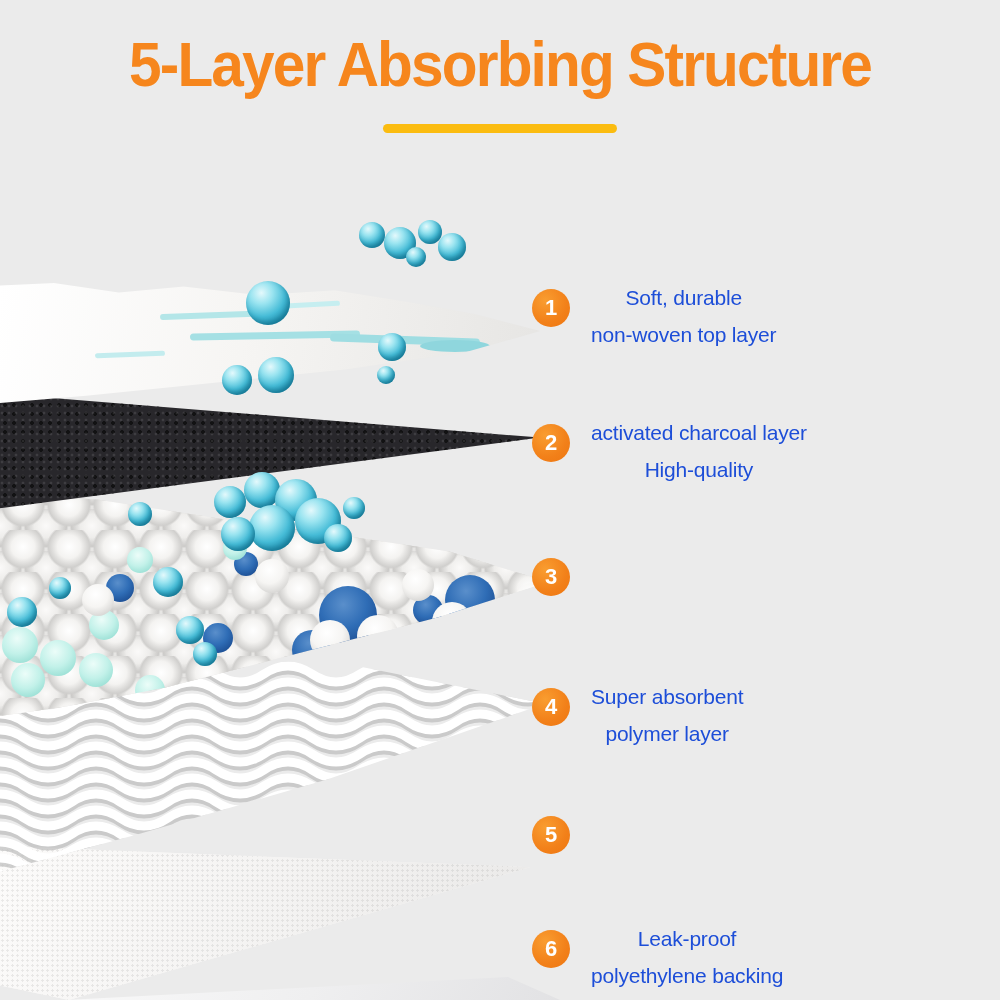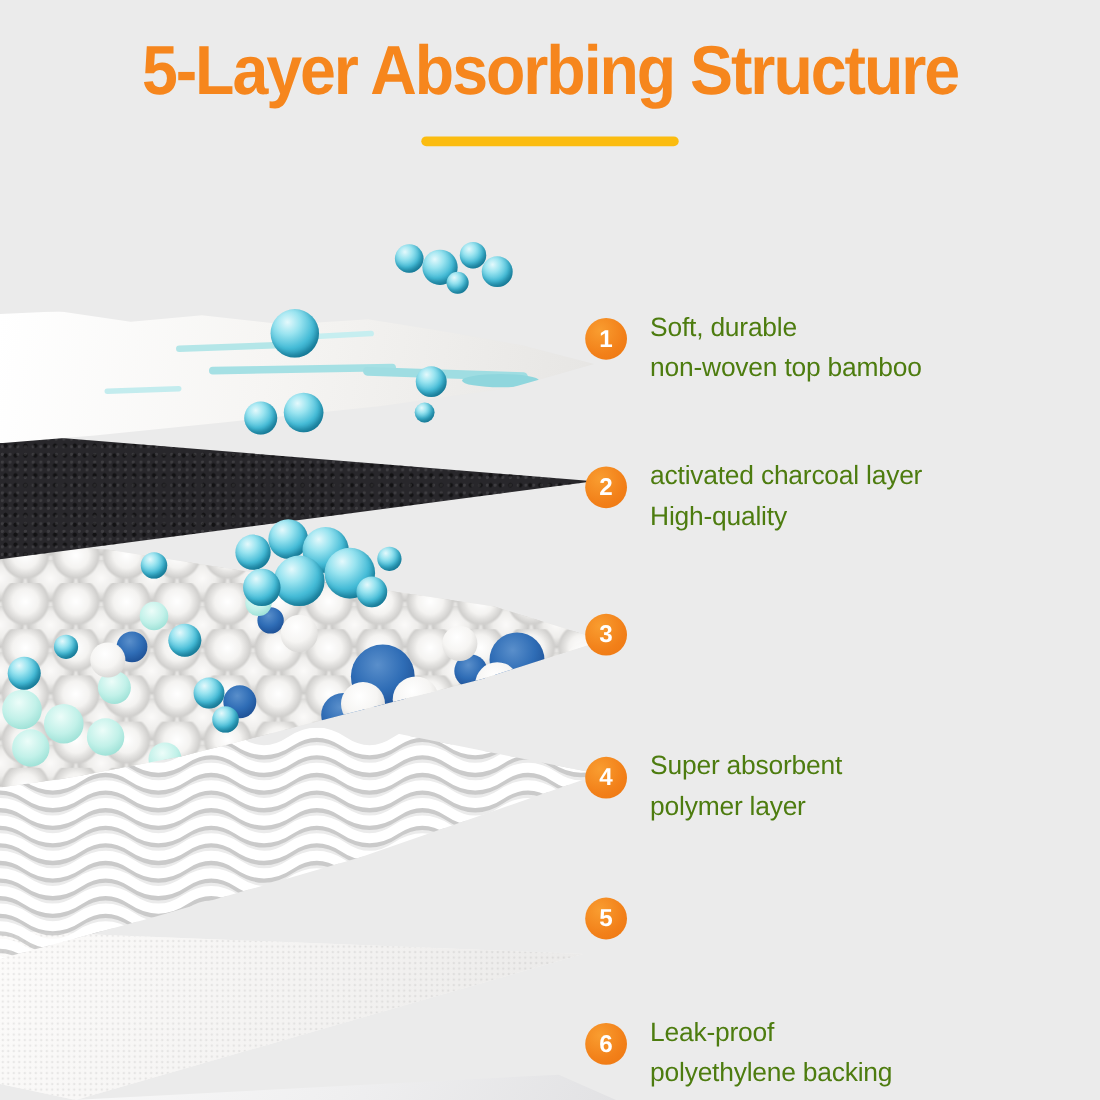--- a/index.html
+++ b/index.html
@@ -60,7 +60,7 @@
     background:radial-gradient(circle at 35% 30%,#f99d30 0%,#f28019 60%,#ee7610 100%);
     color:#ffffff;font-size:22px;font-weight:bold;line-height:38px;text-align:center;}
   .lines{margin-left:21px;}
-  .line{font-size:24px;line-height:37px;color:#4d7c0f;letter-spacing:-.2px;white-space:nowrap;}
+  .line{font-size:21px;line-height:37px;color:#1d4ed8;letter-spacing:-.2px;white-space:nowrap;text-align:center;}
   .c1{top:279px}.c2{top:414px}.c3{top:548px}.c4{top:678px}.c5{top:806px}.c6{top:920px}
 </style>
 </head>

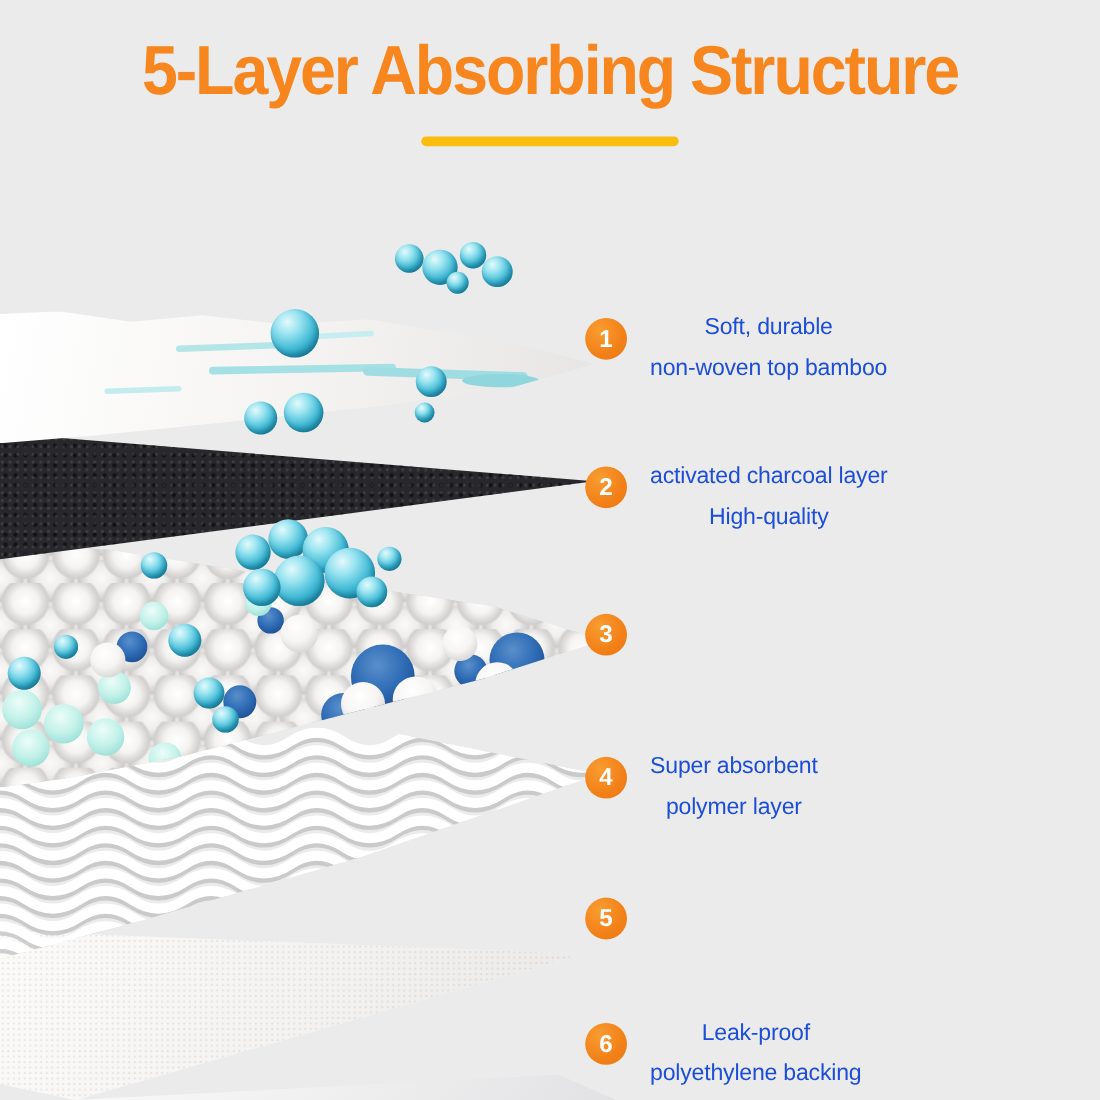--- a/index.html
+++ b/index.html
@@ -182,7 +182,7 @@
     <div class="badge">1</div>
     <div class="lines">
       <div class="line">Soft, durable</div>
-      <div class="line">non-woven top bamboo</div>
+      <div class="line">non-woven top layer</div>
     </div>
   </div>
   <div class="callout c2">

